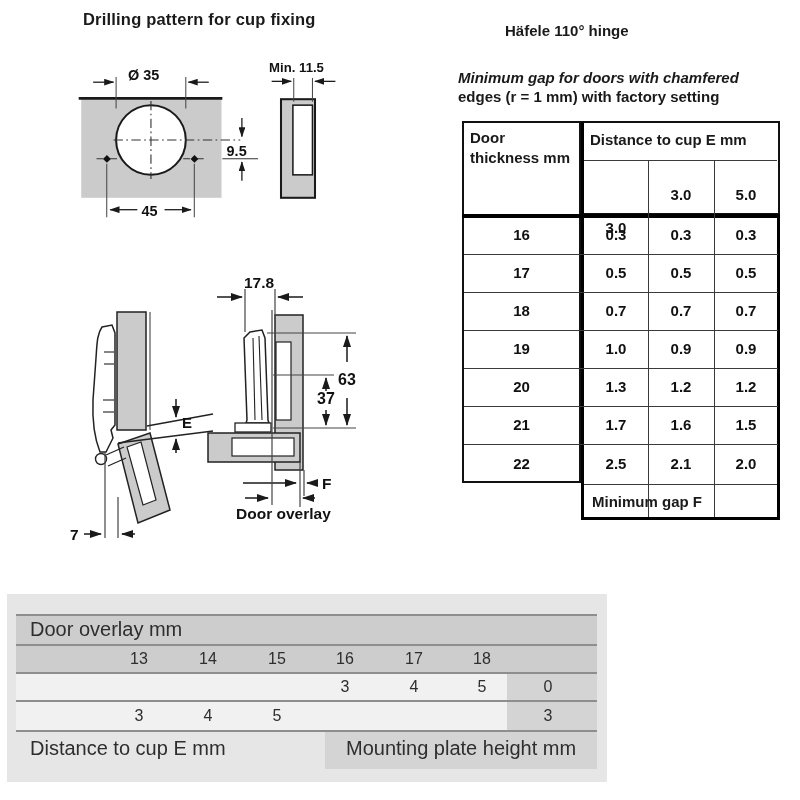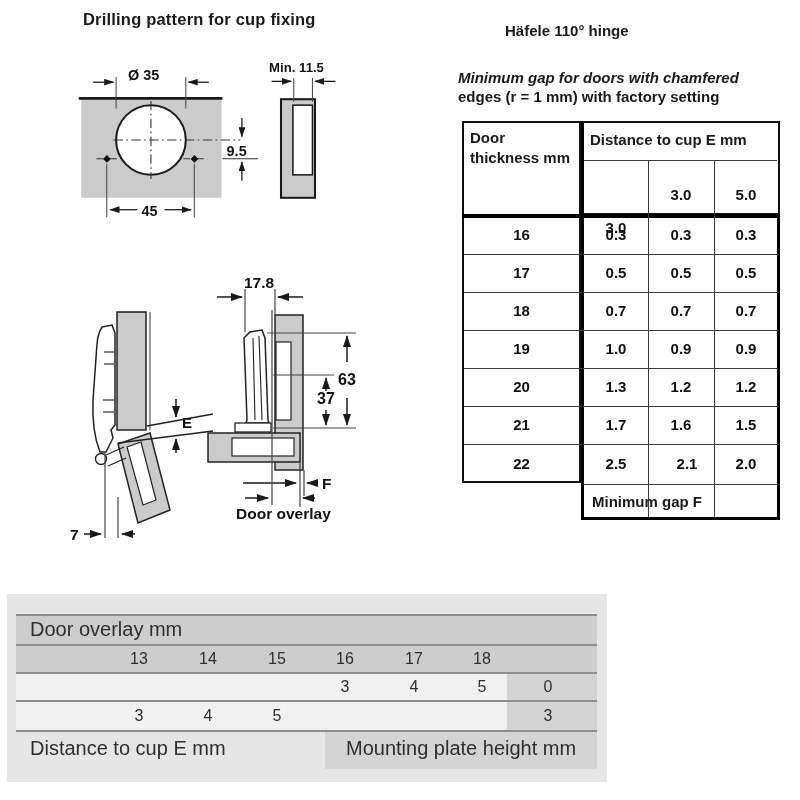--- a/index.html
+++ b/index.html
@@ -221,7 +221,7 @@
 
     <div class="abs tcell" style="left:2px;top:331px;width:115px;">22</div>
     <div class="abs tcell" style="left:122px;top:331px;width:64px;">2.5</div>
-    <div class="abs tcell" style="left:186px;top:331px;width:66px;margin-left:6px;">2.1</div>
+    <div class="abs tcell" style="left:186px;top:331px;width:66px;">2.1</div>
     <div class="abs tcell" style="left:252px;top:331px;width:64px;">2.0</div>
 
     <div class="abs" style="left:130px;top:369px;font-size:15px;font-weight:bold;line-height:24px;">Minimum gap F</div>

